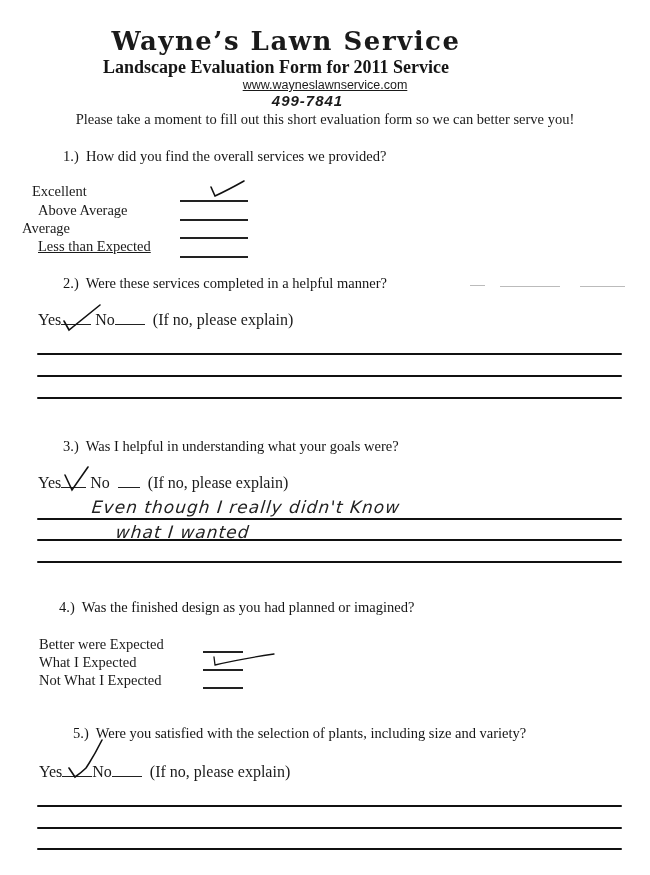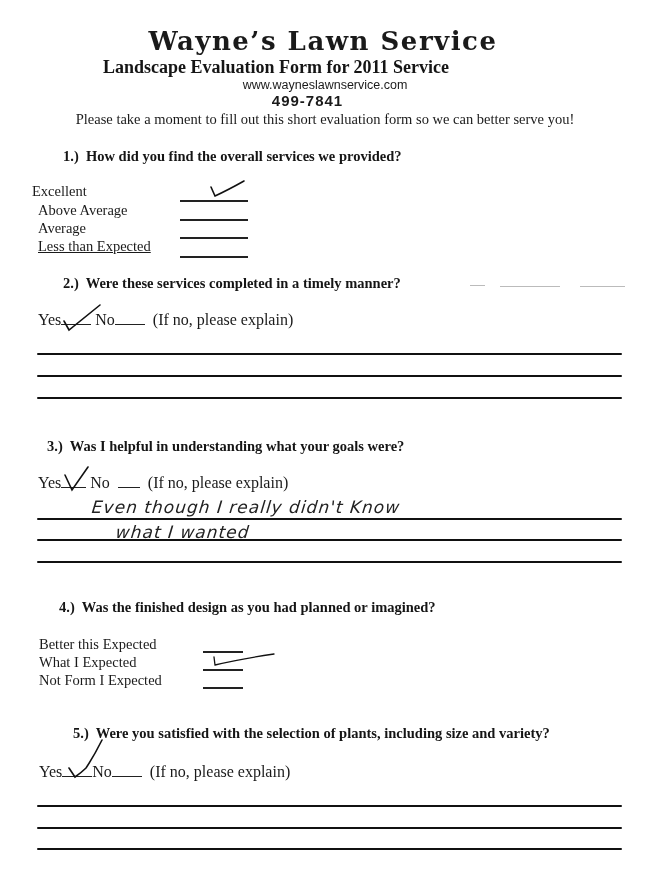--- a/index.html
+++ b/index.html
@@ -7,7 +7,7 @@
     body { position: relative; color: #111; font-family: "Liberation Serif", "DejaVu Serif", serif; }
     .abs { position: absolute; }
 
-    .company { top: 26px; left: 0; width: 572px; text-align: center; font-size: 26px; font-weight: bold; letter-spacing: 1.5px; font-family: "DejaVu Serif", serif; color: #1a1a1a; margin-left: 37px; }
+    .company { top: 26px; left: 0; width: 572px; text-align: center; font-size: 26px; font-weight: bold; letter-spacing: 1.5px; font-family: "DejaVu Serif", serif; color: #1a1a1a; }
     .subtitle { top: 57px; left: 0; width: 552px; text-align: center; font-size: 18px; font-weight: bold; color: #151515; }
     .website { top: 78px; left: 0; width: 650px; text-align: center; font-size: 12.5px; font-family: "Liberation Sans", sans-serif; color: #1a1a1a; }
     .phone { top: 92px; left: 0; width: 615px; text-align: center; font-size: 15px; font-weight: bold; font-family: "Liberation Sans", sans-serif; letter-spacing: 1px; color: #1a1a1a; }

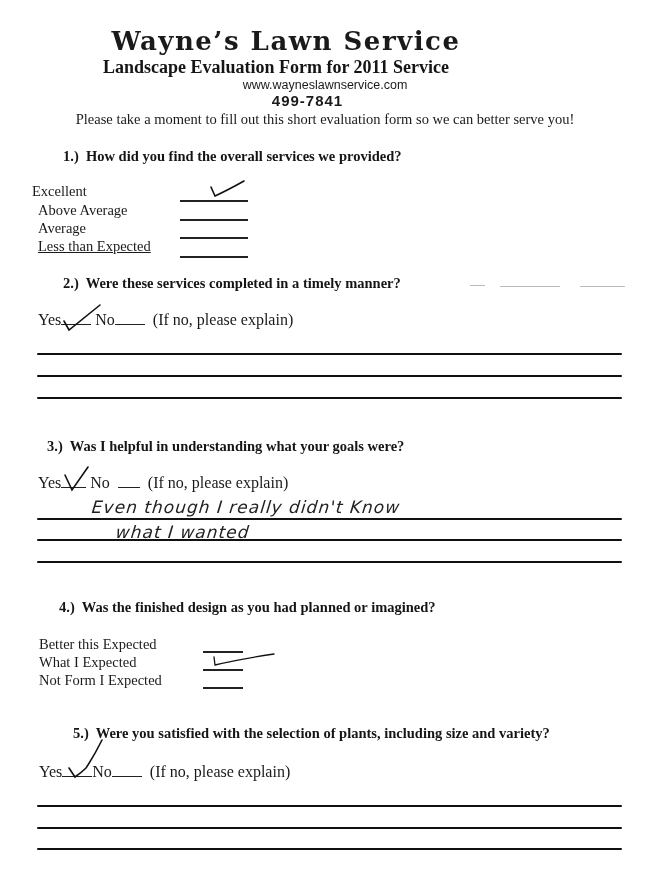--- a/index.html
+++ b/index.html
@@ -9,7 +9,7 @@
 
     .company { top: 26px; left: 0; width: 572px; text-align: center; font-size: 26px; font-weight: bold; letter-spacing: 1.5px; font-family: "DejaVu Serif", serif; color: #1a1a1a; }
     .subtitle { top: 57px; left: 0; width: 552px; text-align: center; font-size: 18px; font-weight: bold; color: #151515; }
-    .website { top: 78px; left: 0; width: 650px; text-align: center; font-size: 12.5px; font-family: "Liberation Sans", sans-serif; color: #1a1a1a; }
+    .website { top: 78px; left: 0; width: 650px; text-align: center; font-size: 12.5px; font-family: "Liberation Sans", sans-serif; text-decoration: underline; color: #1a1a1a; }
     .phone { top: 92px; left: 0; width: 615px; text-align: center; font-size: 15px; font-weight: bold; font-family: "Liberation Sans", sans-serif; letter-spacing: 1px; color: #1a1a1a; }
     .intro { top: 111px; left: 0; width: 650px; text-align: center; font-size: 14.5px; color: #1a1a1a; }
 

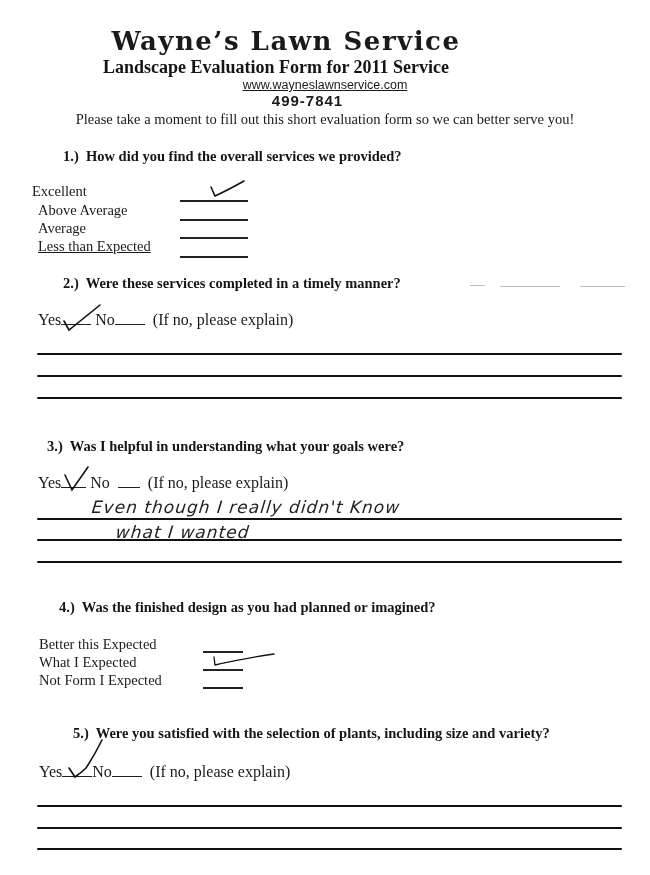--- a/index.html
+++ b/index.html
@@ -10,7 +10,7 @@
     .company { top: 26px; left: 0; width: 572px; text-align: center; font-size: 26px; font-weight: bold; letter-spacing: 1.5px; font-family: "DejaVu Serif", serif; color: #1a1a1a; }
     .subtitle { top: 57px; left: 0; width: 552px; text-align: center; font-size: 18px; font-weight: bold; color: #151515; }
     .website { top: 78px; left: 0; width: 650px; text-align: center; font-size: 12.5px; font-family: "Liberation Sans", sans-serif; text-decoration: underline; color: #1a1a1a; }
-    .phone { top: 92px; left: 0; width: 615px; text-align: center; font-size: 15px; font-weight: bold; font-family: "Liberation Sans", sans-serif; letter-spacing: 1px; color: #1a1a1a; }
+    .phone { top: 92px; left: 0; width: 615px; text-align: center; font-size: 15px; font-weight: bold; font-family: "Liberation Sans", sans-serif; letter-spacing: 1px; color: #1a1a1a; font-style: italic; }
     .intro { top: 111px; left: 0; width: 650px; text-align: center; font-size: 14.5px; color: #1a1a1a; }
 
     .question { font-size: 14.5px; font-weight: bold; color: #151515; white-space: nowrap; }

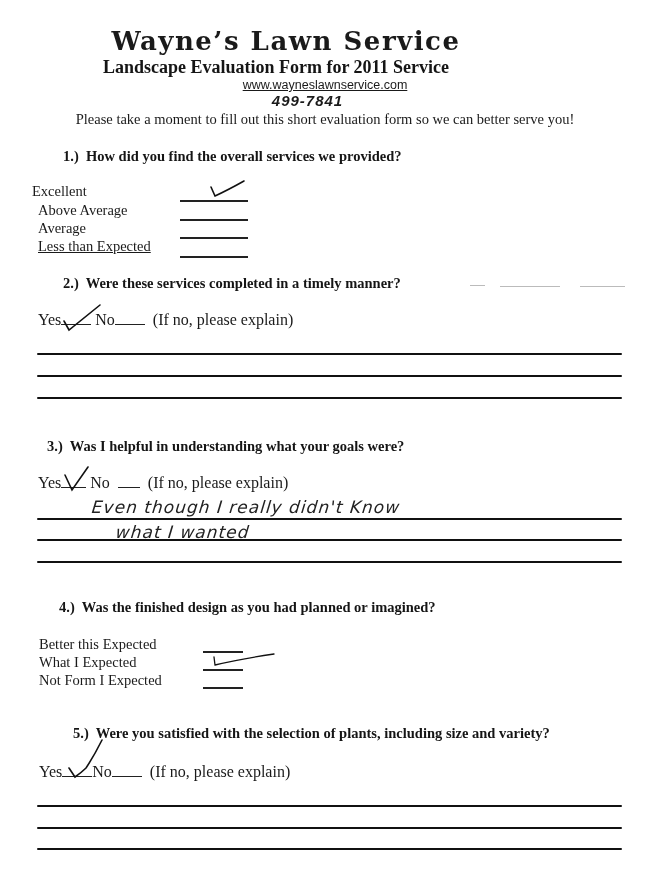--- a/index.html
+++ b/index.html
@@ -13,7 +13,7 @@
     .phone { top: 92px; left: 0; width: 615px; text-align: center; font-size: 15px; font-weight: bold; font-family: "Liberation Sans", sans-serif; letter-spacing: 1px; color: #1a1a1a; font-style: italic; }
     .intro { top: 111px; left: 0; width: 650px; text-align: center; font-size: 14.5px; color: #1a1a1a; }
 
-    .question { font-size: 14.5px; font-weight: bold; color: #151515; white-space: nowrap; }
+    .question { font-size: 14.5px; font-weight: normal; color: #151515; white-space: nowrap; }
     .opt-label { font-size: 14.5px; color: #1a1a1a; white-space: nowrap; line-height: 18px; }
     .blank { height: 1.5px; background: #222; }
     .yesno { font-size: 16px; color: #1a1a1a; white-space: nowrap; }

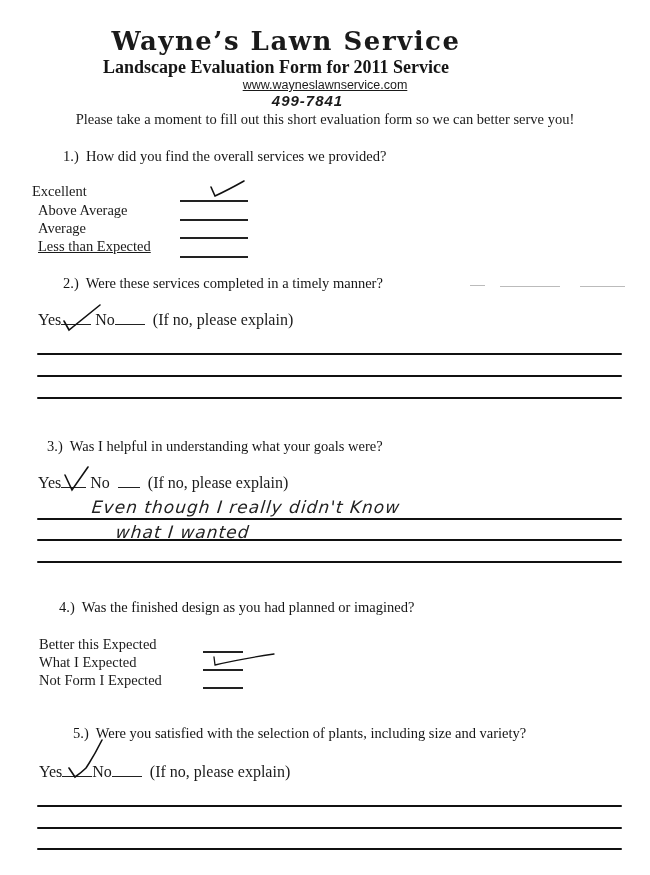--- a/index.html
+++ b/index.html
@@ -38,7 +38,7 @@
 </div>
 <div class="abs opt-label" style="top:182px; left:32px;">Excellent</div>
 <div class="abs opt-label" style="top:201px; left:38px;">Above Average</div>
-<div class="abs opt-label" style="top:219px; left:38px;">Average</div>
+<div class="abs opt-label" style="top:219px; left:22px;">Average</div>
 <div class="abs opt-label" style="top:237px; left:38px;text-decoration:underline;">Less than Expected</div>
 <div class="abs blank" style="top:200px; left:180px; width:68px;"></div>
 <div class="abs blank" style="top:219px; left:180px; width:68px;"></div>

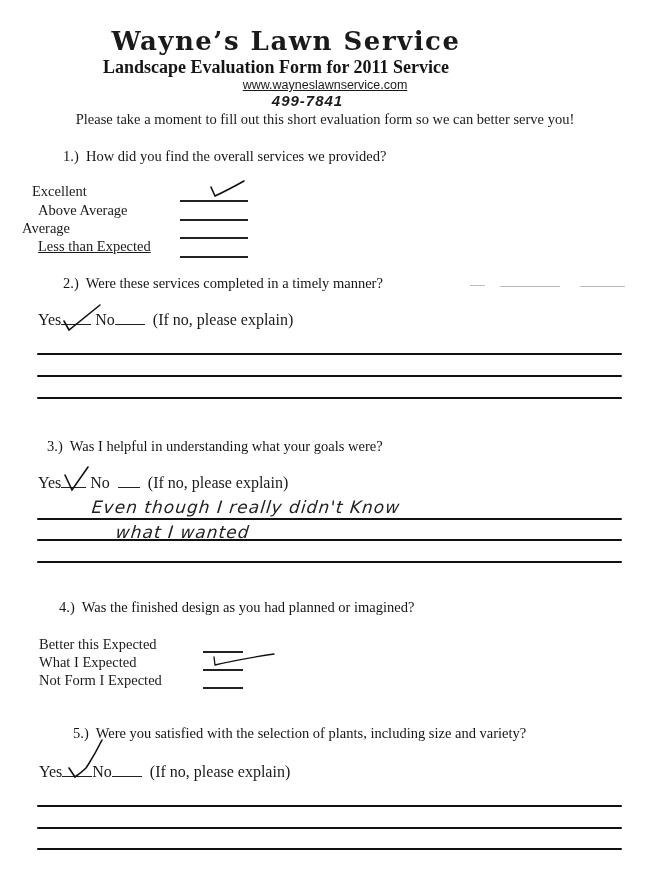--- a/index.html
+++ b/index.html
@@ -50,7 +50,7 @@
 
 <div class="abs question" style="top:275px; left:63px;">
   <span>2.)</span>&nbsp;
-  <span>Were these services completed in a timely manner?</span>
+  <span>Were these services completed in a helpful manner?</span>
 </div>
 <div class="abs faint" style="top:285px; left:470px; width:15px;"></div>
 <div class="abs faint" style="top:286px; left:500px; width:60px;"></div>

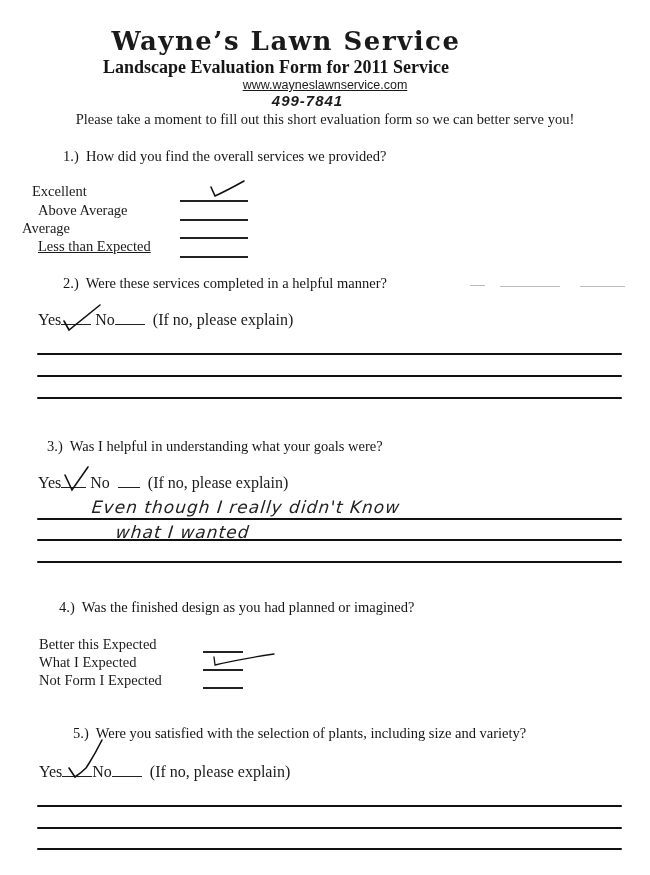--- a/index.html
+++ b/index.html
@@ -65,7 +65,7 @@
 <div class="abs rule" style="top:375px;"></div>
 <div class="abs rule" style="top:397px;"></div>
 
-<div class="abs question" style="top:438px; left:47px;">
+<div class="abs question" style="top:438px; left:63px;">
   <span>3.)</span>&nbsp;
   <span>Was I helpful in understanding what your goals were?</span>
 </div>

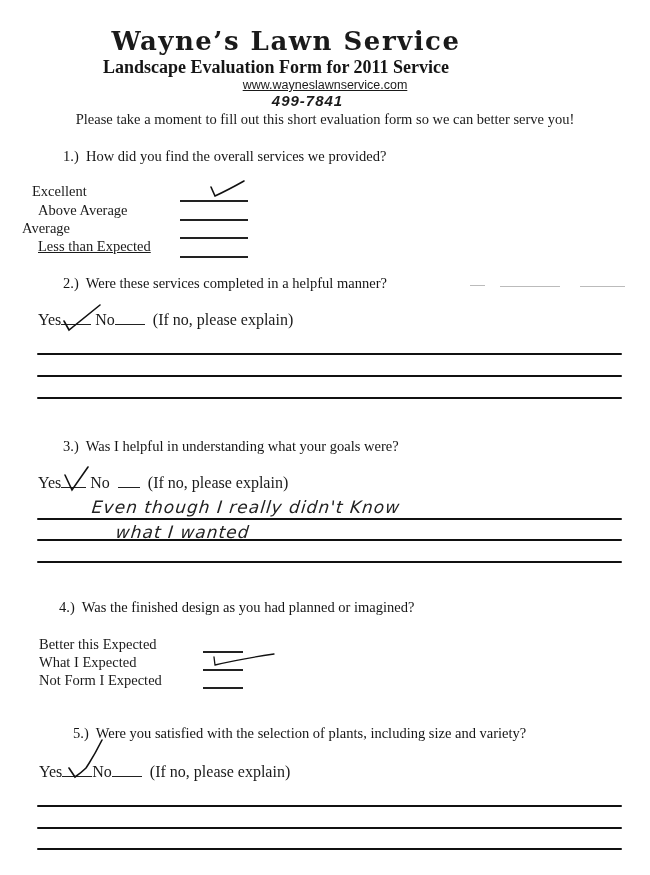--- a/index.html
+++ b/index.html
@@ -85,7 +85,7 @@
   <span>4.)</span>&nbsp;
   <span>Was the finished design as you had planned or imagined?</span>
 </div>
-<div class="abs opt-label" style="top:635px; left:39px;">Better this Expected</div>
+<div class="abs opt-label" style="top:635px; left:39px;">Better were Expected</div>
 <div class="abs opt-label" style="top:653px; left:39px;">What I Expected</div>
 <div class="abs opt-label" style="top:671px; left:39px;">Not Form I Expected</div>
 <div class="abs blank" style="top:651px; left:203px; width:40px;"></div>

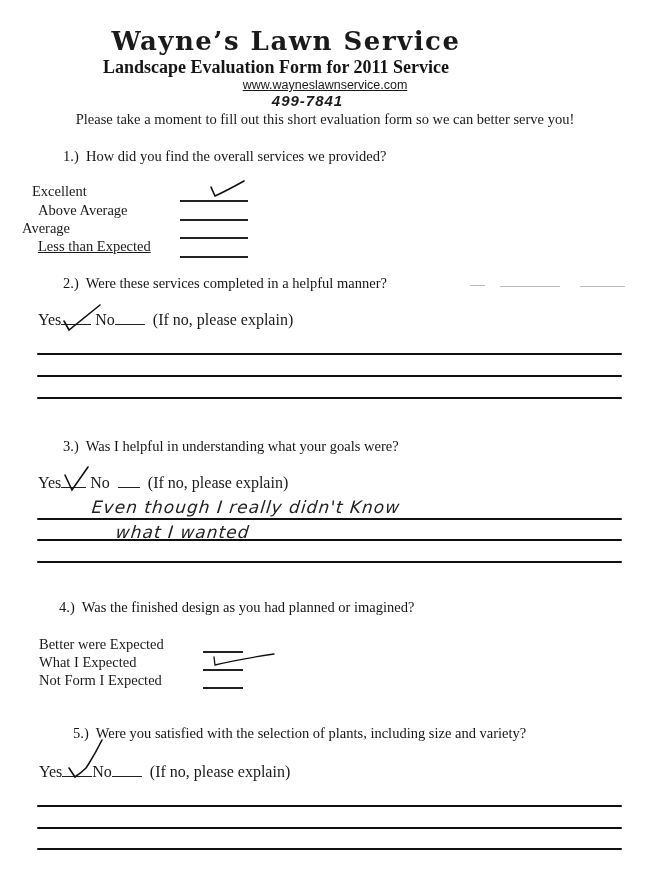--- a/index.html
+++ b/index.html
@@ -87,7 +87,7 @@
 </div>
 <div class="abs opt-label" style="top:635px; left:39px;">Better were Expected</div>
 <div class="abs opt-label" style="top:653px; left:39px;">What I Expected</div>
-<div class="abs opt-label" style="top:671px; left:39px;">Not Form I Expected</div>
+<div class="abs opt-label" style="top:671px; left:39px;">Not What I Expected</div>
 <div class="abs blank" style="top:651px; left:203px; width:40px;"></div>
 <div class="abs blank" style="top:669px; left:203px; width:40px;"></div>
 <div class="abs blank" style="top:687px; left:203px; width:40px;"></div>

